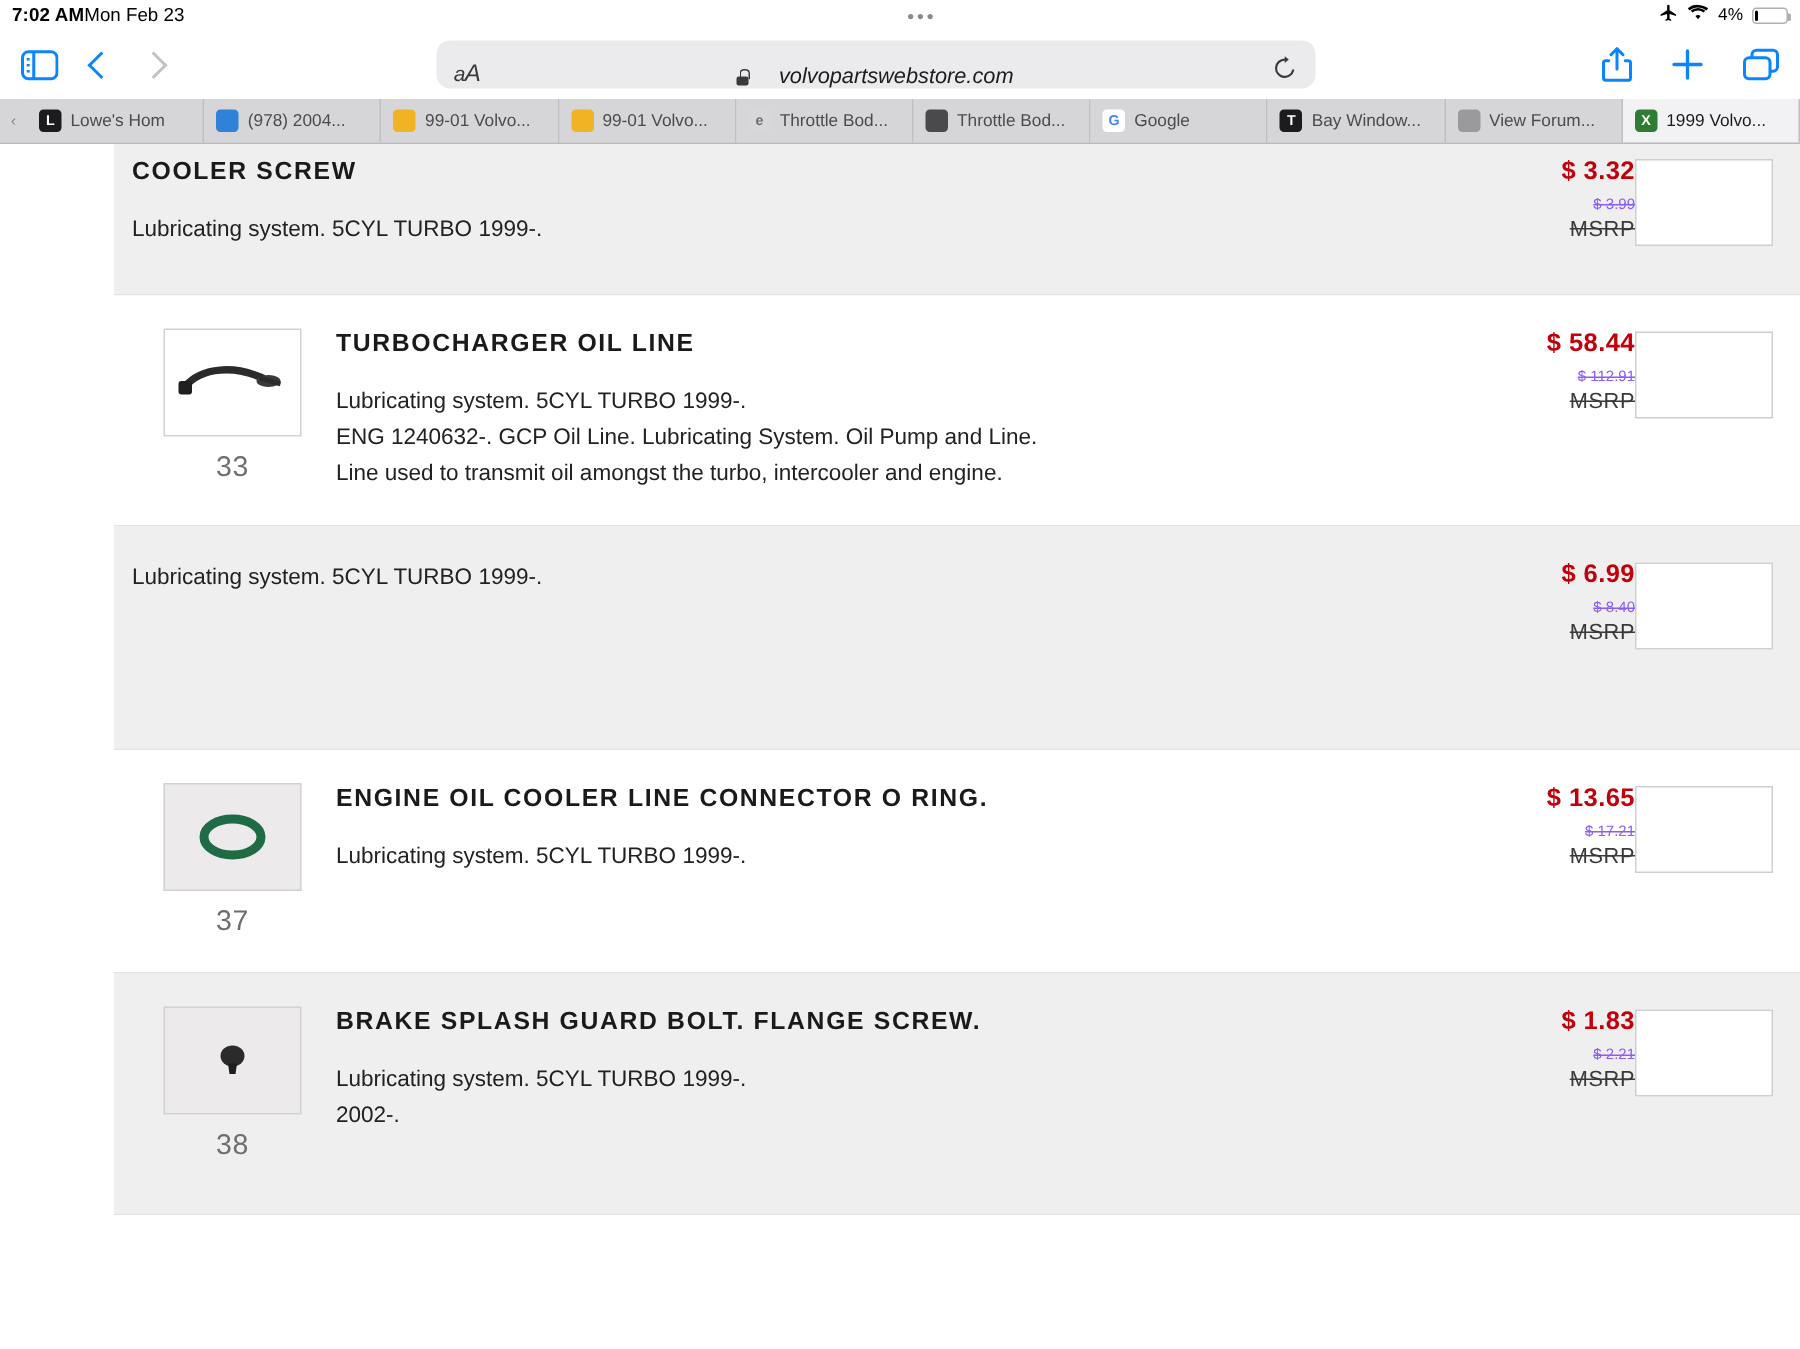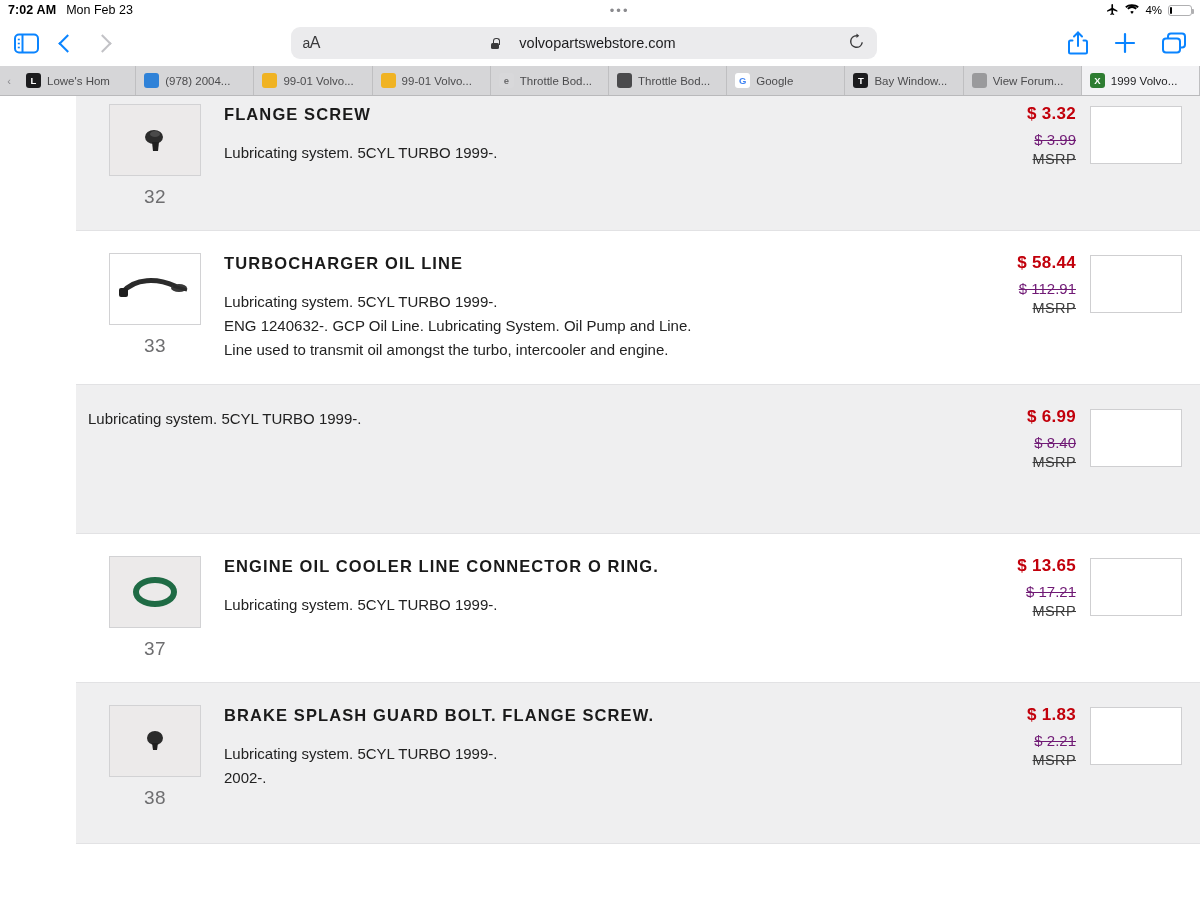--- a/index.html
+++ b/index.html
@@ -20,7 +20,7 @@
     padding: 0 8px;
     background: #fff;
   }
-  .status-left { display: flex; align-items: center; gap: 10px; }
+  .status-left { display: flex; align-items: center; }
   .status-time { font-weight: 600; font-size: 12.5px; letter-spacing: .1px; }
   .status-date { font-weight: 500; font-size: 12.5px; }
   .status-center { flex: 1; display: flex; justify-content: center; align-items: center; }

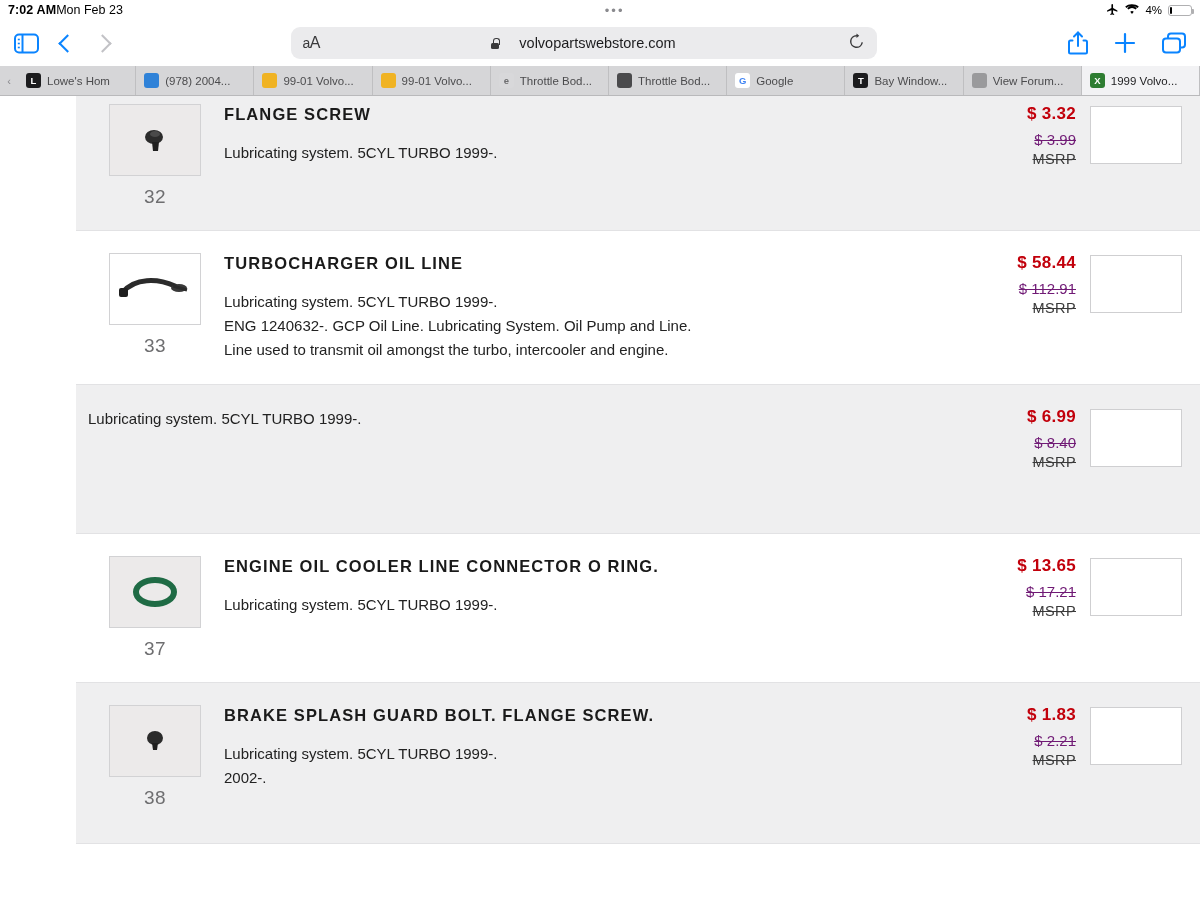--- a/index.html
+++ b/index.html
@@ -60,9 +60,10 @@
     background: #ebebed;
     border-radius: 9px;
     display: flex;
-    align-items: center;
+    align-items: flex-end;
     padding: 0 12px;
     position: relative;
+    font-style: italic;
   }
   .aa { font-size: 14px; color: #3a3a3c; letter-spacing: -.5px; }
   .aa .big { font-size: 16px; }

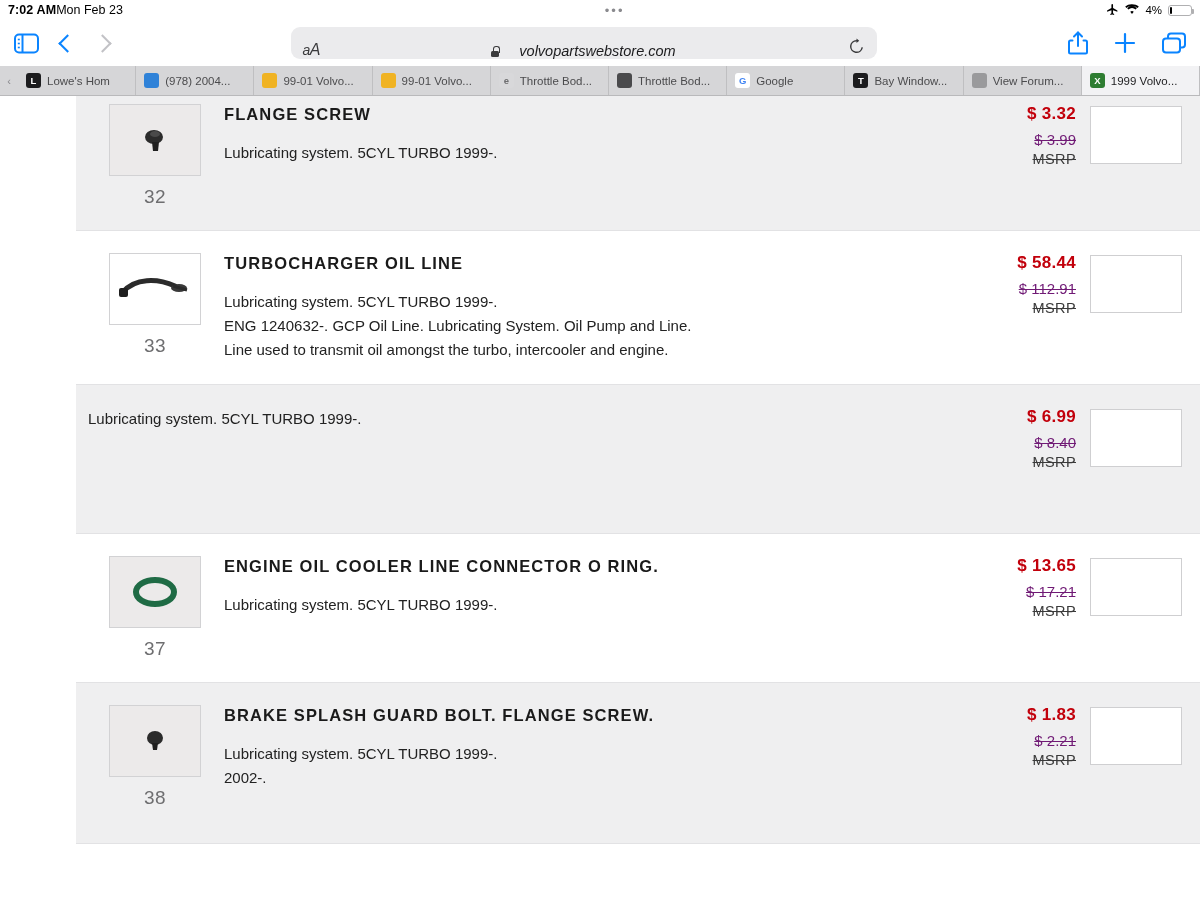--- a/index.html
+++ b/index.html
@@ -359,7 +359,7 @@
         <div class="thumb-num">32</div>
       </div>
       <div class="infocol">
-        <div class="ptitle">FLANGE SCREW</div>
+        <div class="ptitle">COOLER SCREW</div>
         <div class="pdesc">Lubricating system. 5CYL TURBO 1999-.</div>
       </div>
       <div class="pricecol">

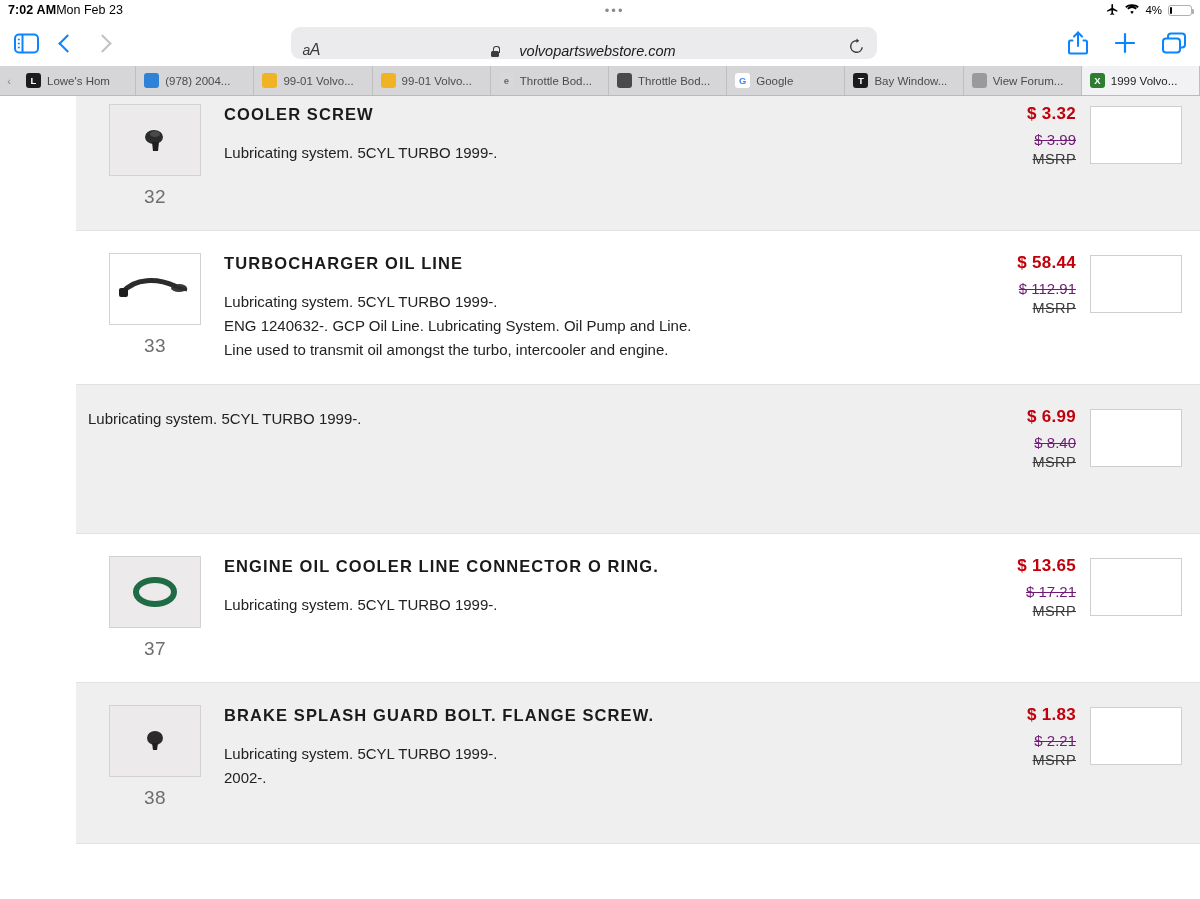--- a/index.html
+++ b/index.html
@@ -182,7 +182,6 @@
   .pricecol {
     width: 180px; flex: 0 0 180px;
     text-align: right;
-    padding-right: 14px;
   }
   .price-now {
     color: #c2000b;

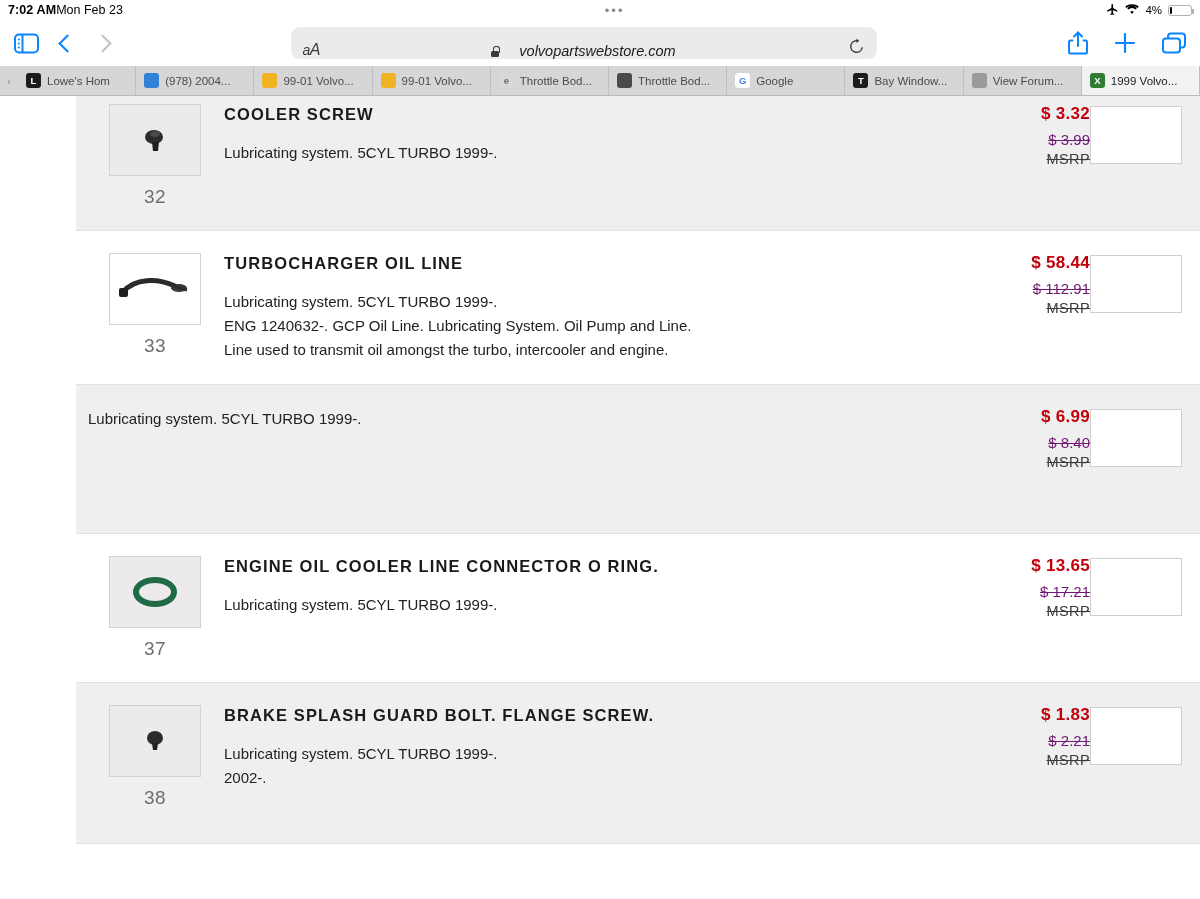--- a/index.html
+++ b/index.html
@@ -192,8 +192,8 @@
   }
   .price-was {
     margin-top: 7px;
-    font-size: 15px;
-    color: #701a75;
+    font-size: 10px;
+    color: #8b5cf6;
     text-decoration: line-through;
     white-space: nowrap;
   }

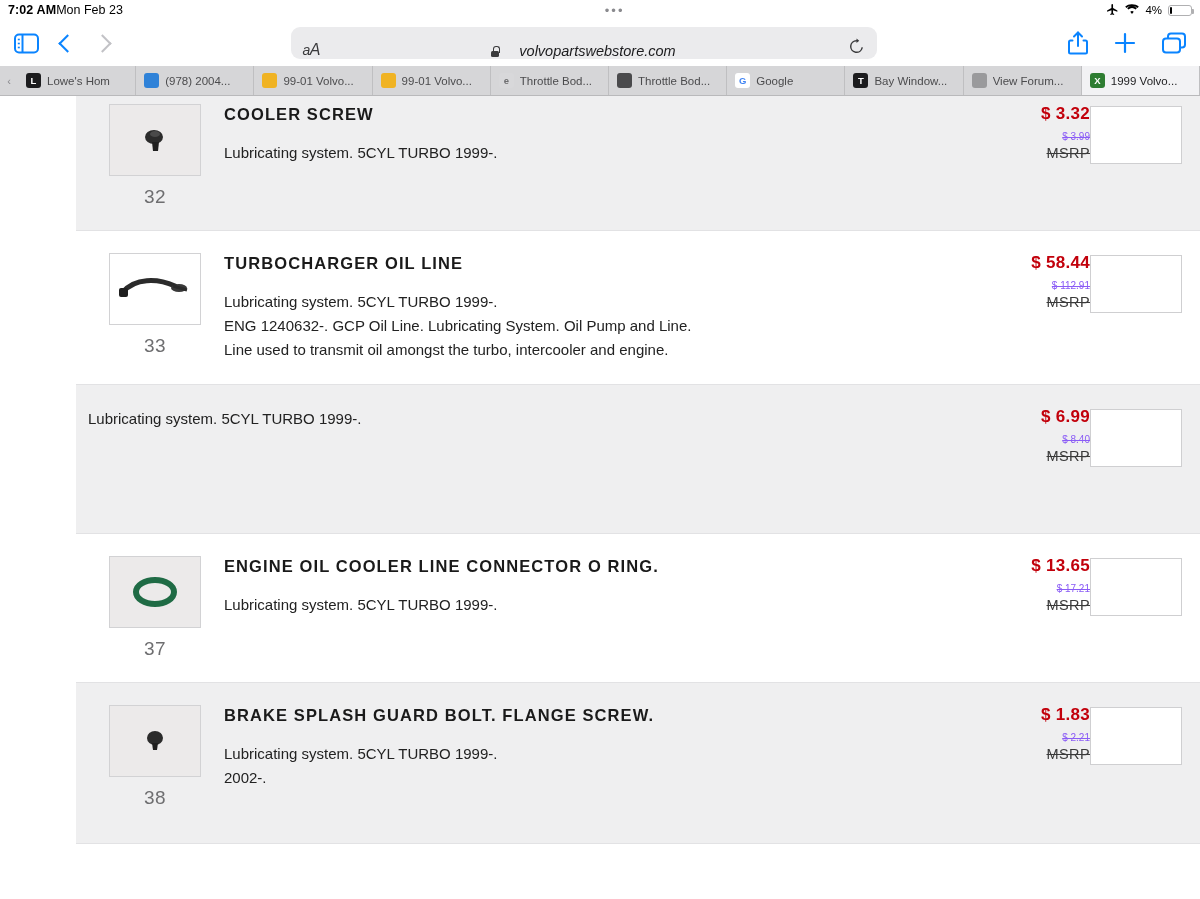--- a/index.html
+++ b/index.html
@@ -347,16 +347,6 @@
   <div class="content">
 
     <div class="prow shaded" style="padding-top:8px;">
-      <div class="thumbcol">
-        <div class="thumb grayish">
-          <svg width="54" height="40" viewBox="0 0 54 40">
-            <ellipse cx="26" cy="17" rx="9" ry="7" fill="#2b2b2b"></ellipse>
-            <path d="M24 22 L31 22 L30 31 L25 31 Z" fill="#1f1f1f"></path>
-            <ellipse cx="27" cy="14" rx="5" ry="3" fill="#4a4a4a"></ellipse>
-          </svg>
-        </div>
-        <div class="thumb-num">32</div>
-      </div>
       <div class="infocol">
         <div class="ptitle">COOLER SCREW</div>
         <div class="pdesc">Lubricating system. 5CYL TURBO 1999-.</div>

